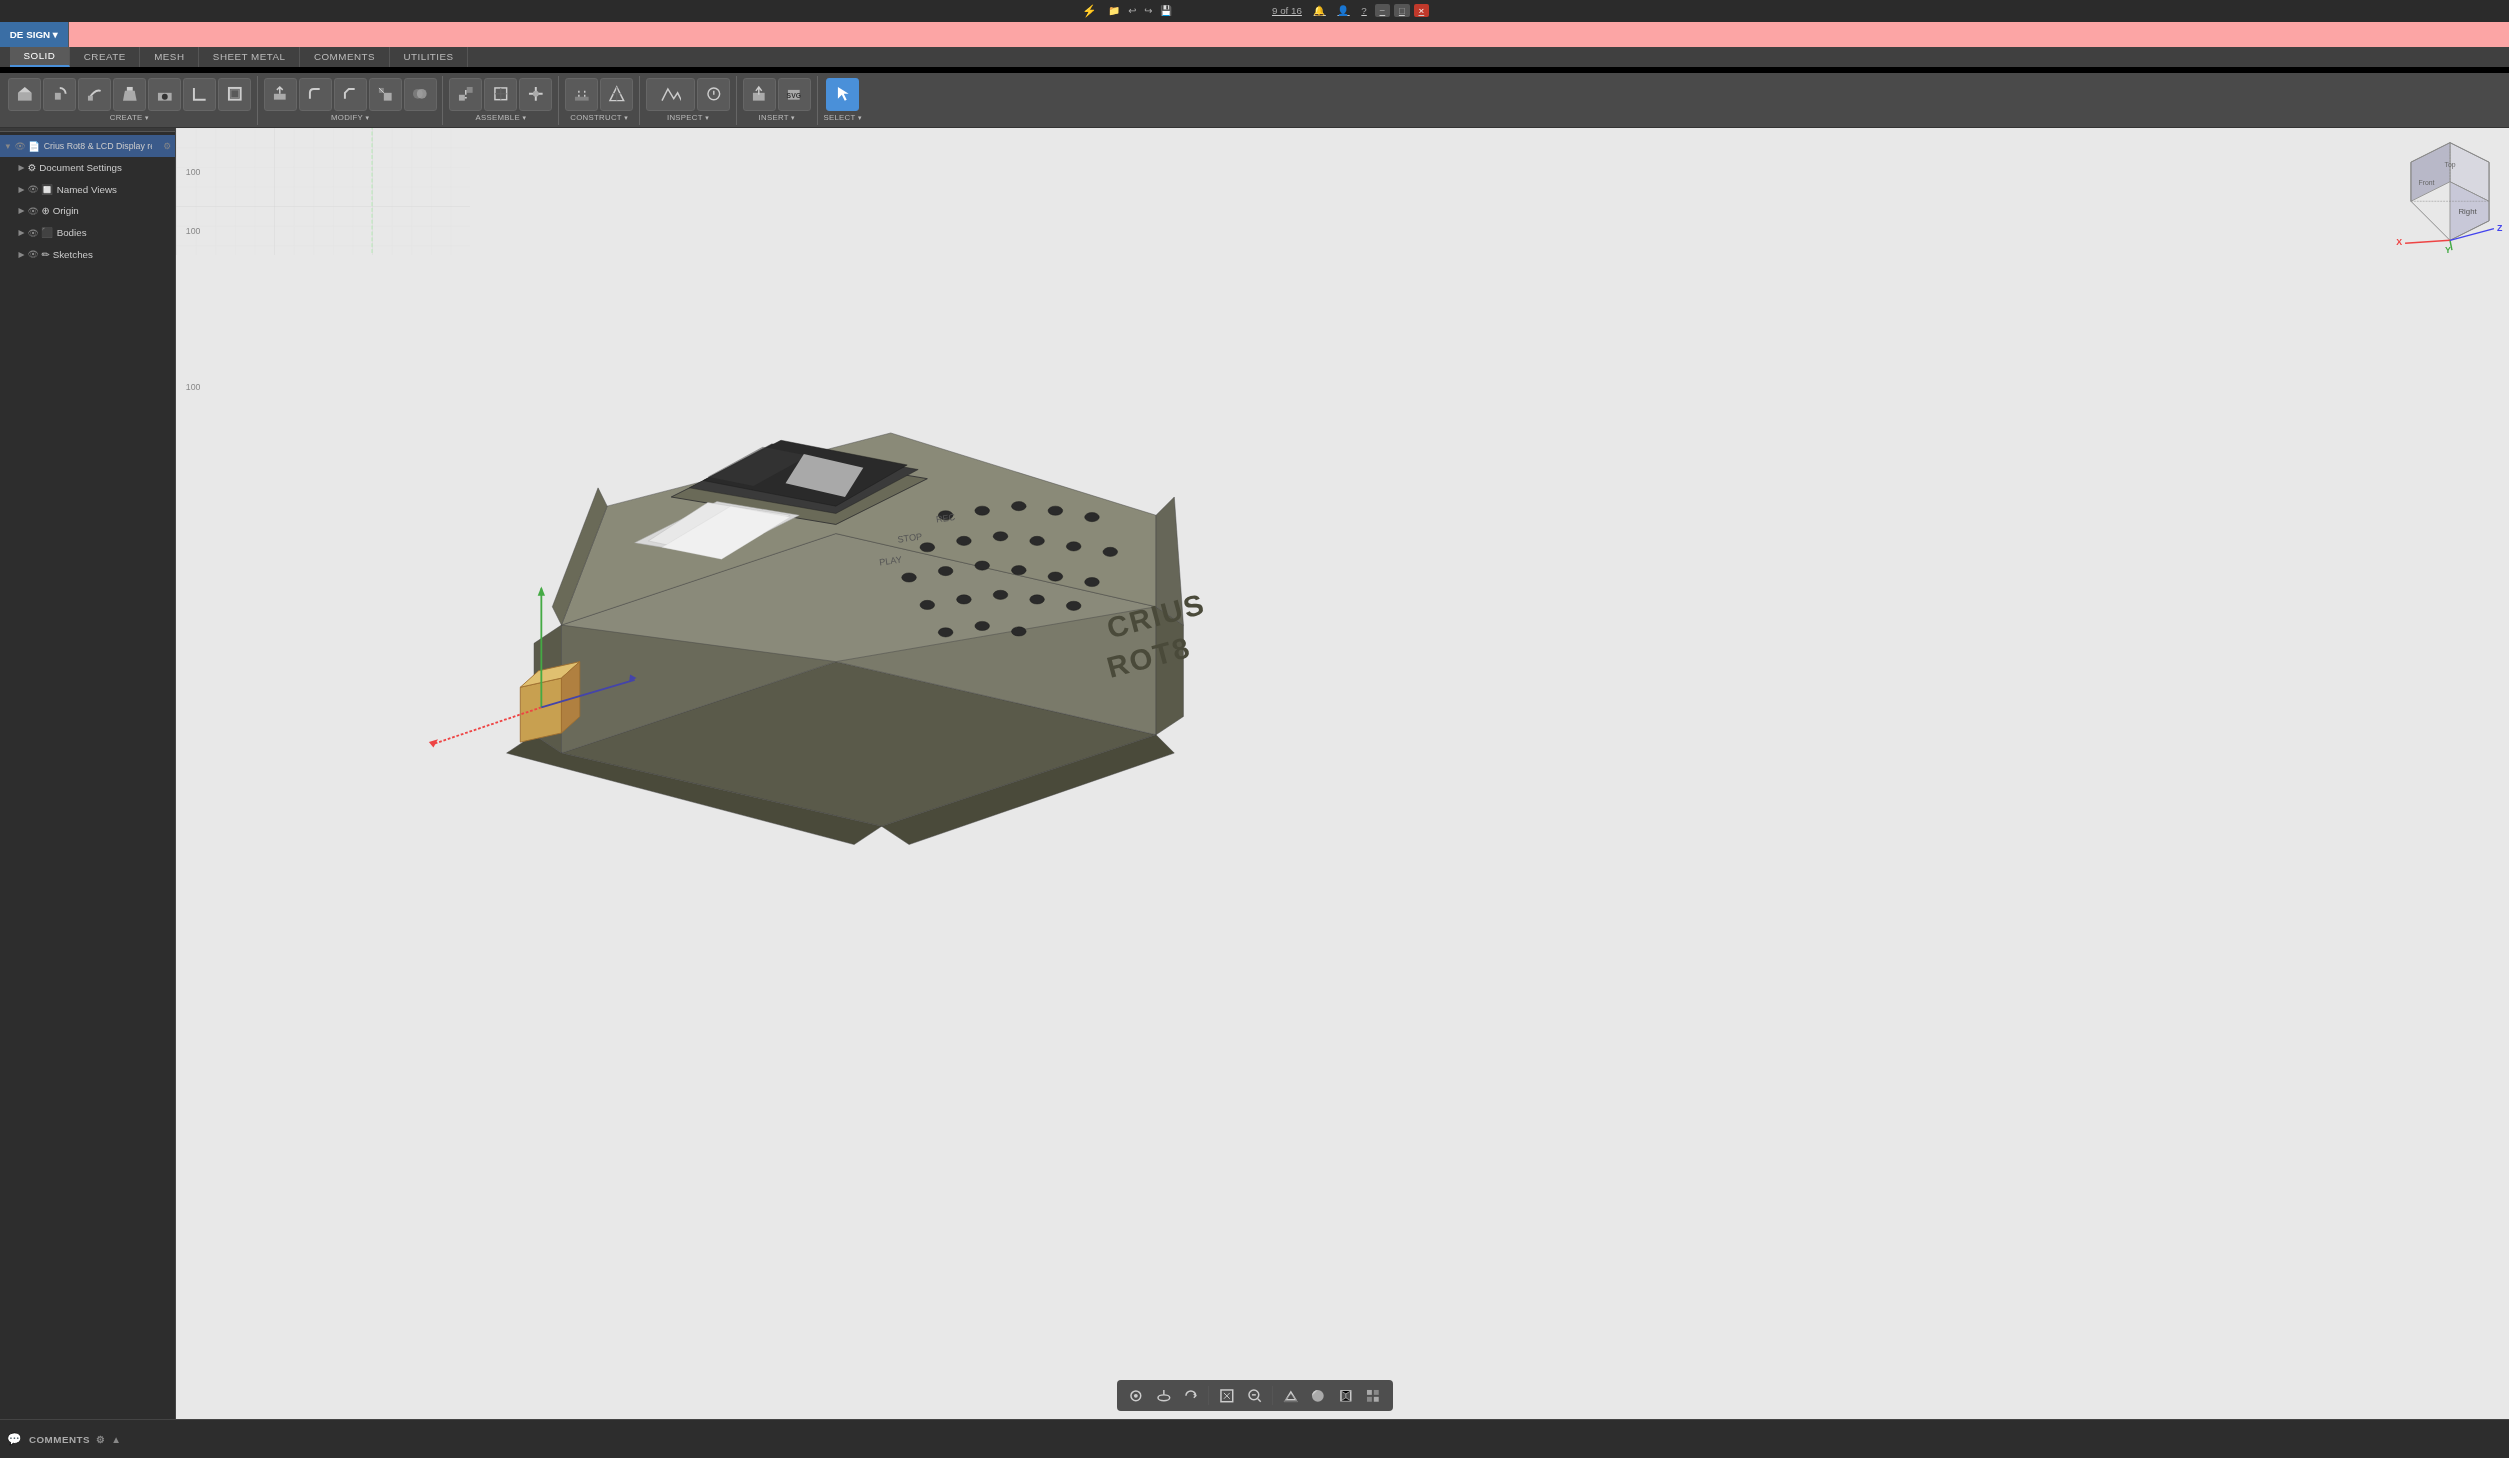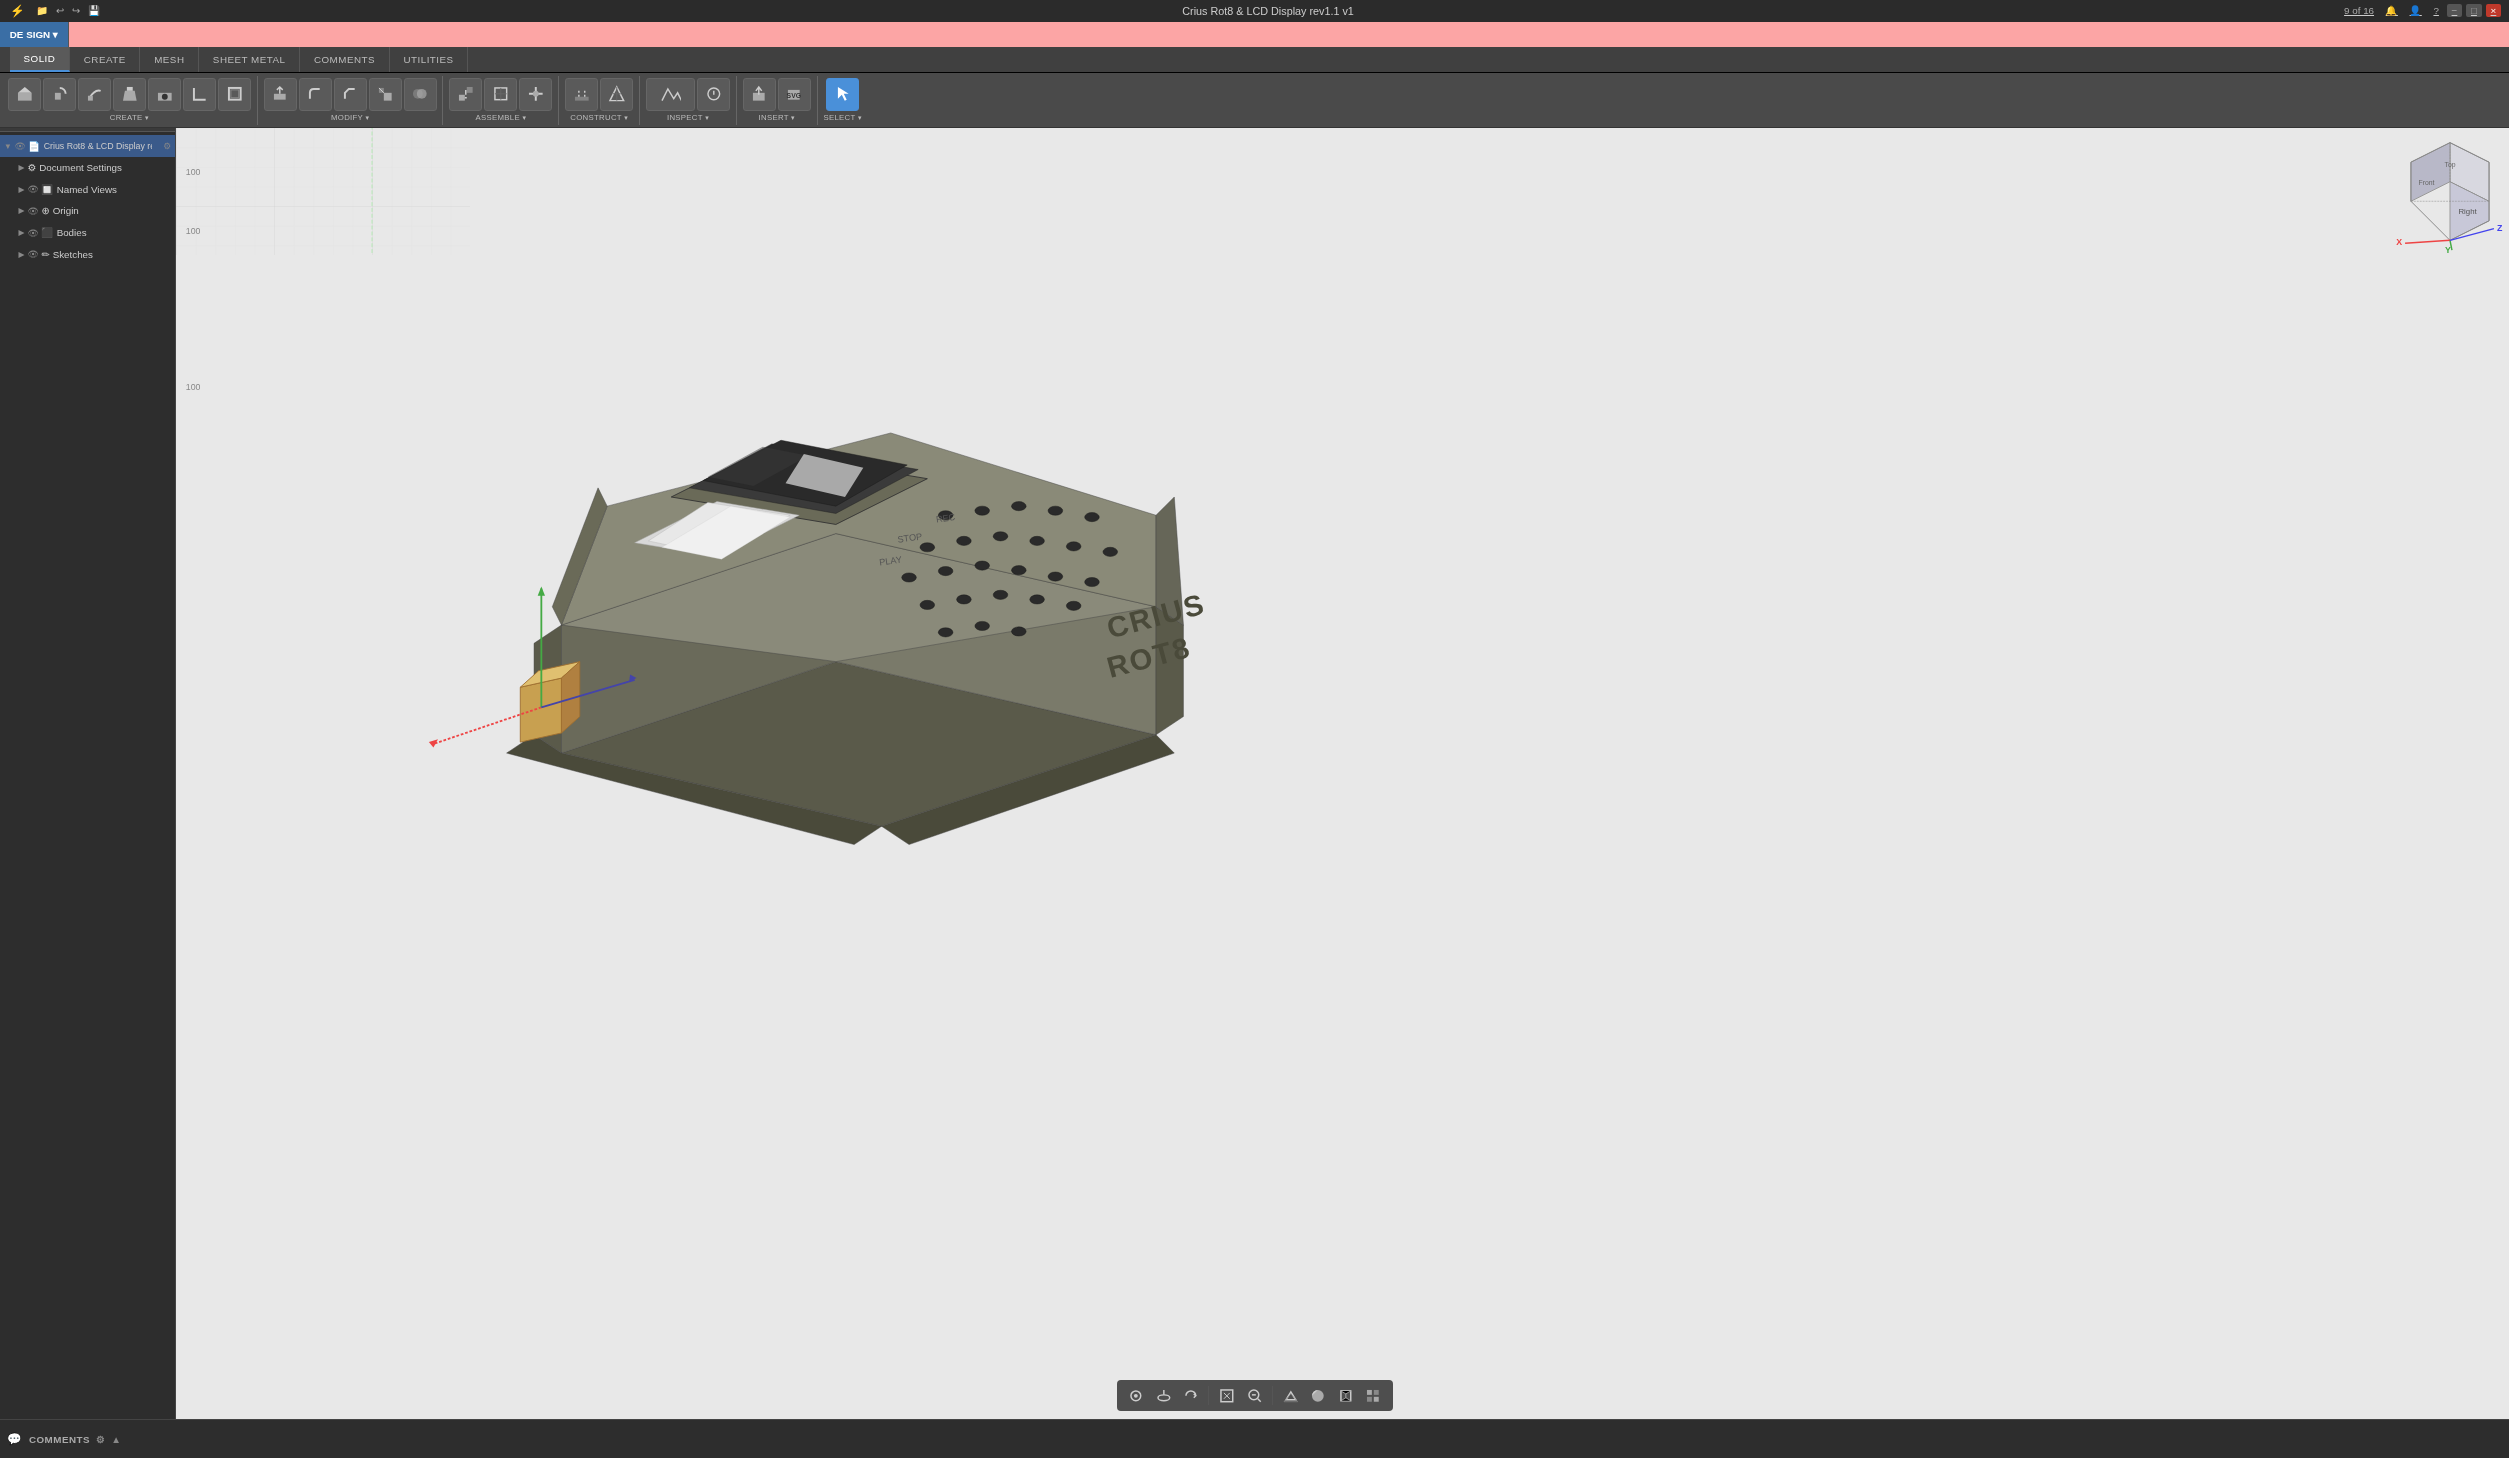--- a/index.html
+++ b/index.html
@@ -329,7 +329,6 @@
     <span style="color:#aaa;font-size:9.8px;">↪</span>
     <span style="color:#aaa;font-size:9.8px;">💾</span>
   </div>
-  <span class="title-text">Crius Rot8 &amp; LCD Display rev1.1 v1</span>
   <div class="title-controls">
     <span style="font-size:9.8px;color:#aaa;">9 of 16</span>
     <span style="color:#aaa;">🔔</span>

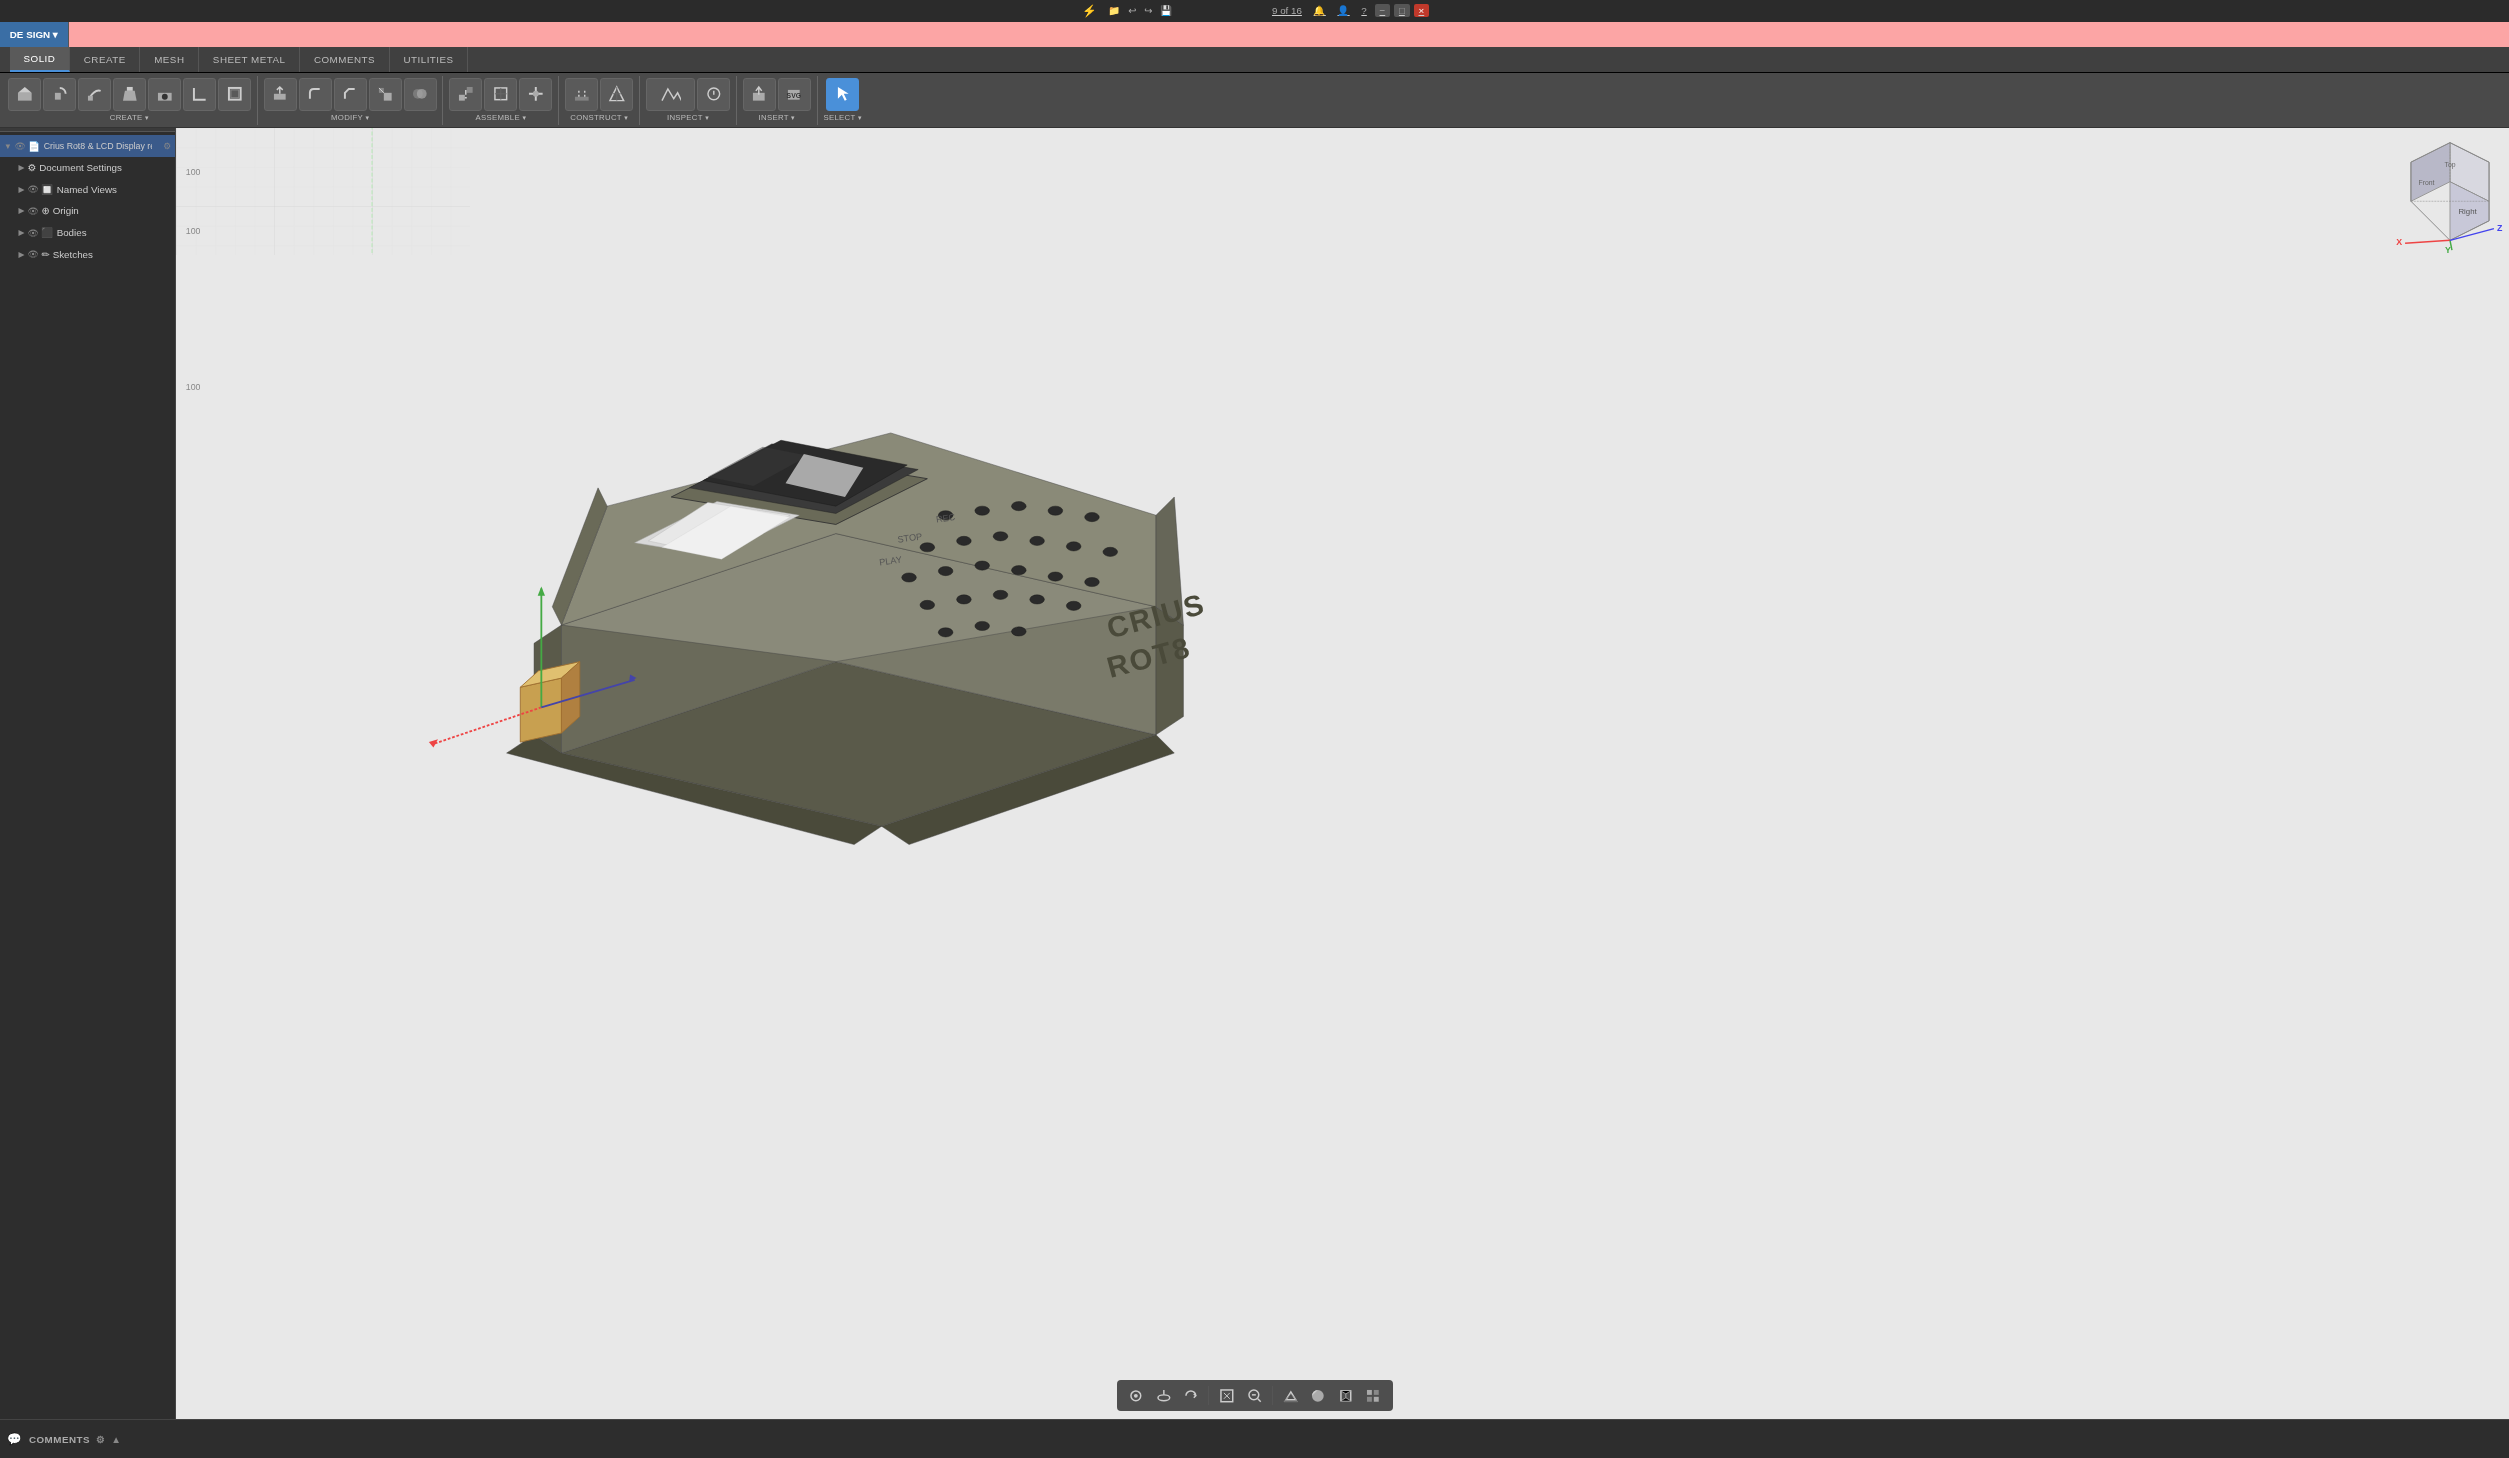--- a/index.html
+++ b/index.html
@@ -297,7 +297,7 @@
       padding-left: 9.8px;
       gap: 0;
       z-index: 99;
-      border-bottom: 1px solid #000000;
+      border-bottom: 6px solid #000000;
     }
     .subtab {
       height: 100%;

